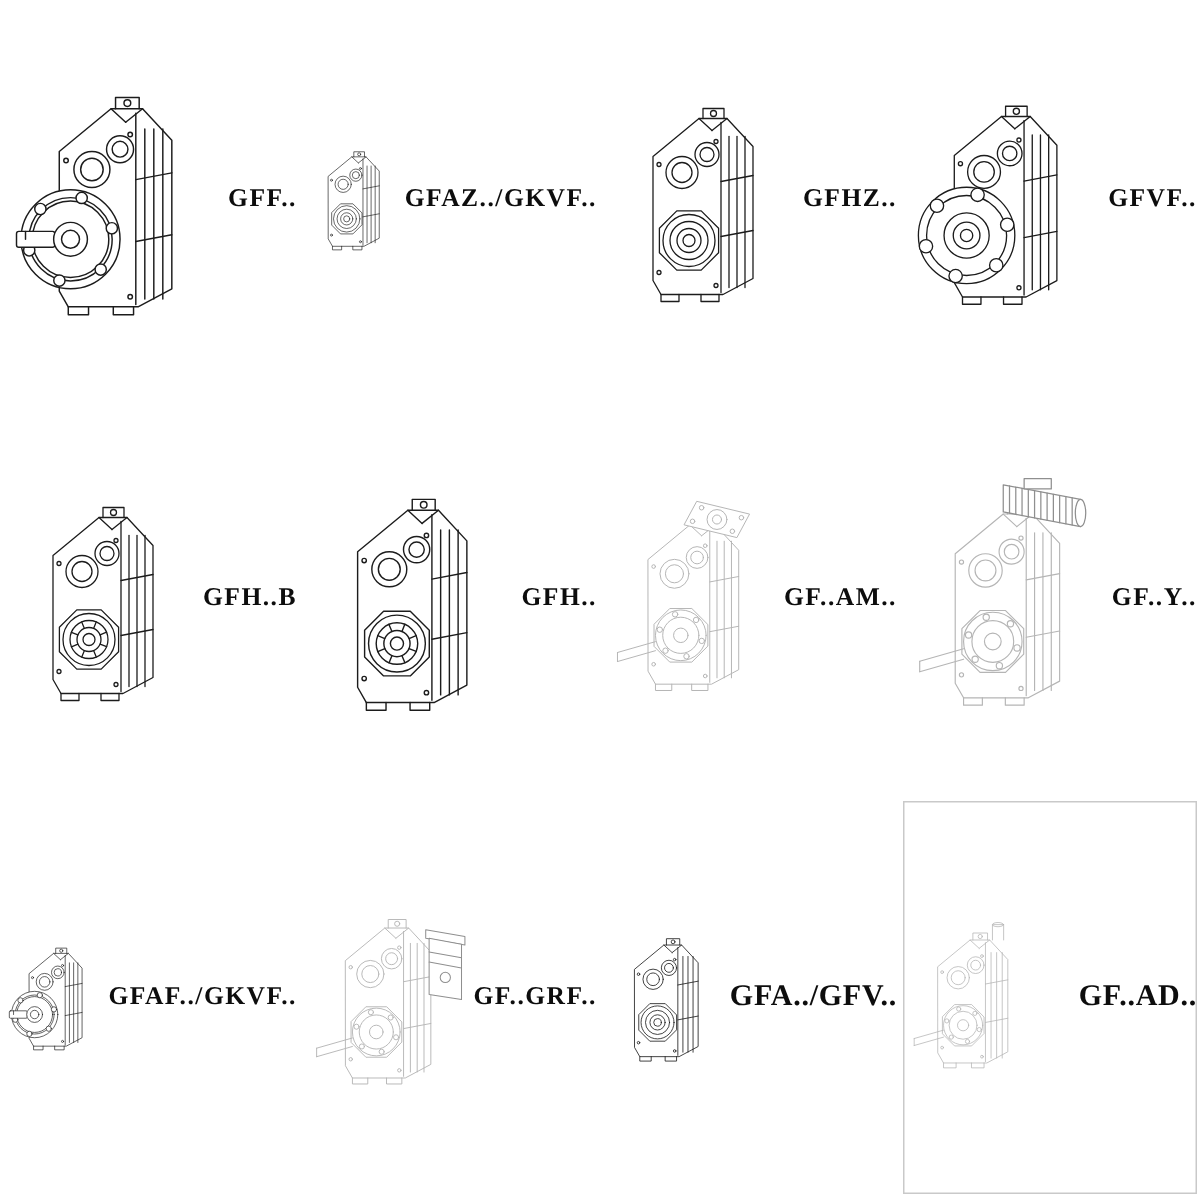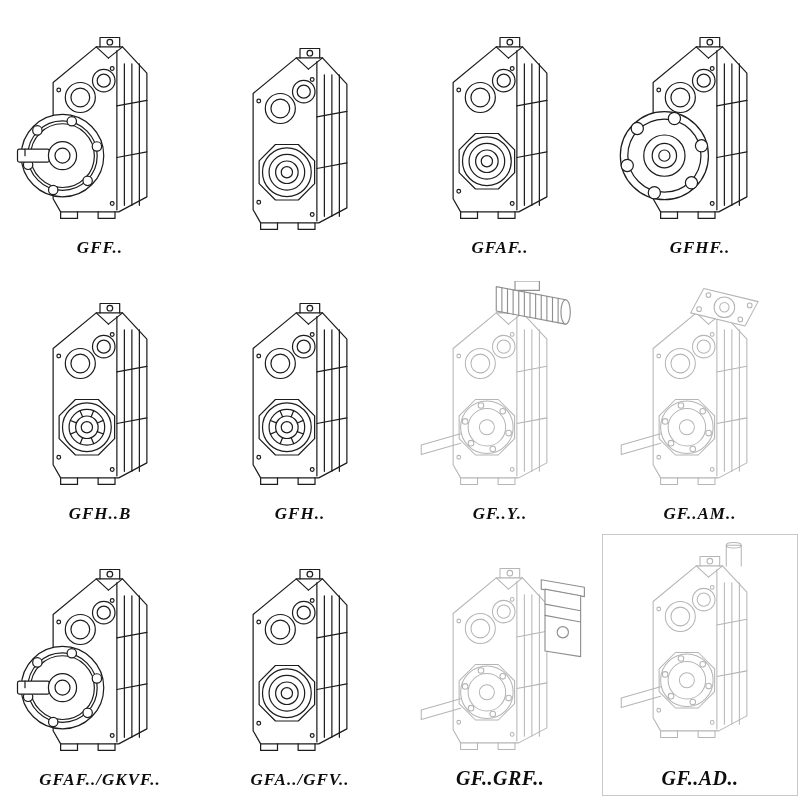--- a/index.html
+++ b/index.html
@@ -6,7 +6,7 @@
   body{width:800px;height:800px;overflow:hidden;}
   .page{width:800px;height:800px;font-family:"Liberation Serif",serif;background:#fff;}
   .grid{display:grid;grid-template-columns:repeat(4,200px);grid-template-rows:repeat(3,266px);width:800px;}
-  .cell{margin:0;display:flex;flex-direction:column;align-items:center;justify-content:space-between;box-sizing:border-box;padding:4px 2px 8px;font-style:italic;}
+  .cell{margin:0;display:flex;flex-direction:row;align-items:center;justify-content:space-between;box-sizing:border-box;padding:4px 2px 8px;}
   .drawing{flex:1 1 auto;width:100%;display:flex;align-items:center;justify-content:center;overflow:hidden;}
   .drawing svg{width:188px;height:210px;display:block;}
   .label{font-weight:700;font-size:17px;letter-spacing:1px;color:#0d0d0d;white-space:nowrap;margin-top:2px;}

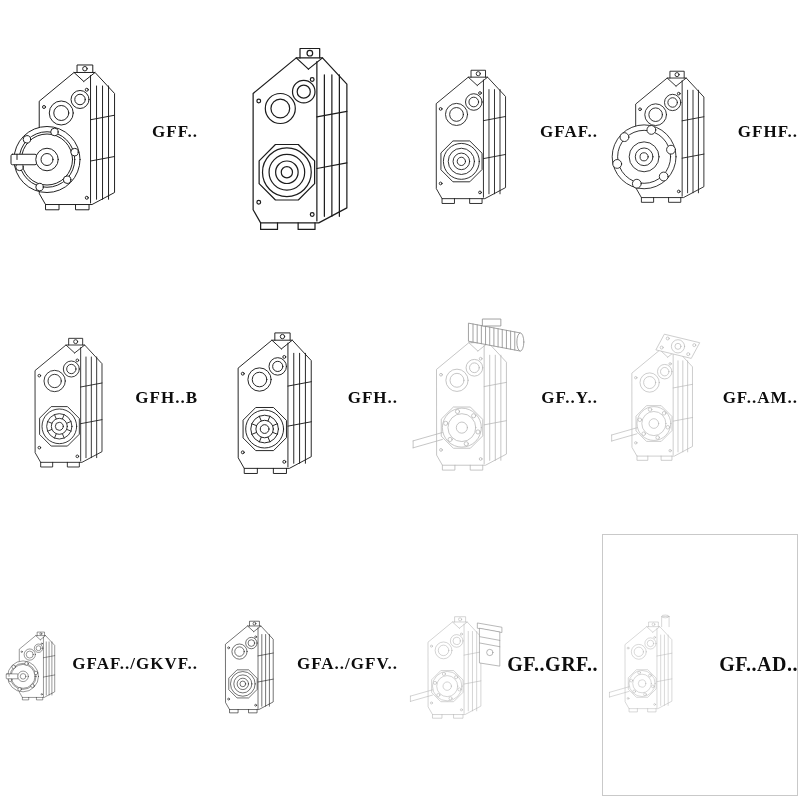--- a/index.html
+++ b/index.html
@@ -97,6 +97,7 @@
             </g>
           </svg>
         </div>
+      <figcaption class="label">GFAZ../GKVF..</figcaption>
     </figure>
 
     <figure class="cell">

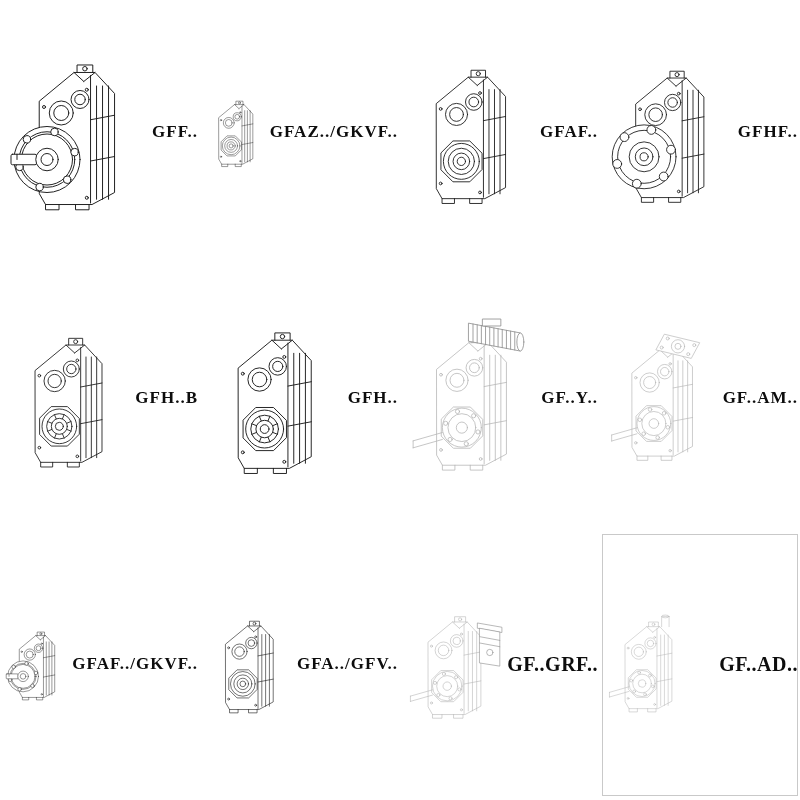--- a/index.html
+++ b/index.html
@@ -133,7 +133,7 @@
             </g>
           </svg>
         </div>
-      <figcaption class="label">GFAF..</figcaption>
+      <figcaption class="label">GFHZ..</figcaption>
     </figure>
 
     <figure class="cell">

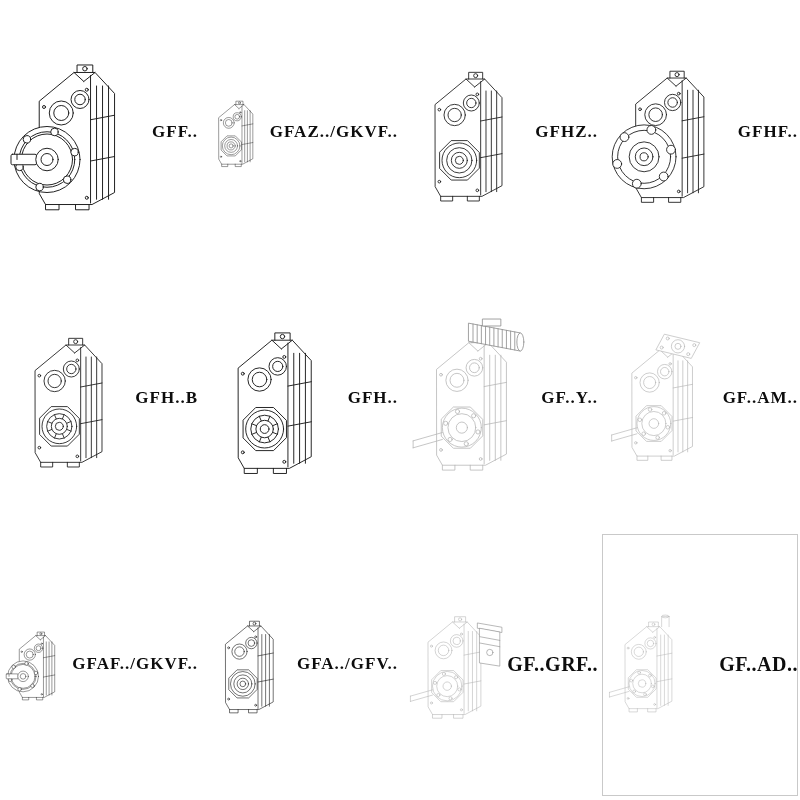--- a/index.html
+++ b/index.html
@@ -175,7 +175,7 @@
             </g>
           </svg>
         </div>
-      <figcaption class="label">GFHF..</figcaption>
+      <figcaption class="label">GFVF..</figcaption>
     </figure>
 
     <figure class="cell">

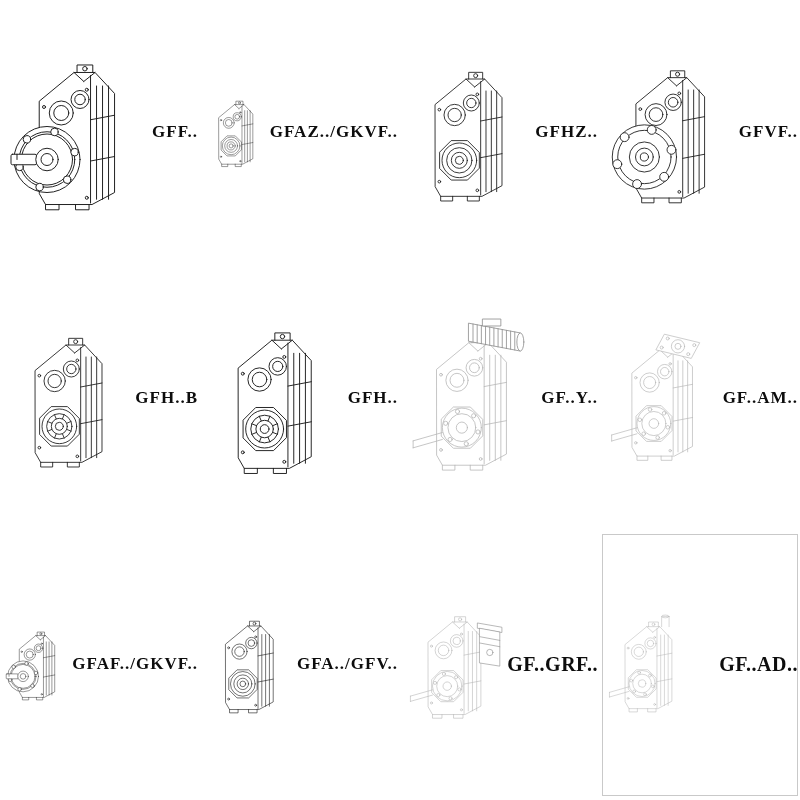--- a/index.html
+++ b/index.html
@@ -264,66 +264,6 @@
           </svg>
         </div>
       <figcaption class="label">GFH..</figcaption>
-    </figure>
-
-    <figure class="cell">
-      <div class="drawing">
-          <svg viewBox="0 0 200 224" xmlns="http://www.w3.org/2000/svg">
-            <g fill="none" stroke="#b5b5b5" stroke-width="1.1" stroke-linecap="round" stroke-linejoin="round">
-              <path d="M50,72 L96,34 L124,34 L150,62 L150,194 L120,210 L58,210 L50,196 Z"></path>
-              <path d="M100,34 L100,24 L121,24 L121,34"></path>
-              <circle cx="110.5" cy="29" r="3"></circle>
-              <line x1="118" y1="38" x2="118" y2="208"></line>
-              <line x1="126" y1="52" x2="126" y2="203"></line>
-              <line x1="134" y1="52" x2="134" y2="203"></line>
-              <line x1="142" y1="52" x2="142" y2="203"></line>
-              <line x1="118" y1="97" x2="150" y2="91"></line>
-              <line x1="118" y1="152" x2="150" y2="146"></line>
-              <line x1="96" y1="34" x2="109" y2="46"></line>
-              <line x1="109" y1="46" x2="124" y2="34"></line>
-              <path d="M58,210 L58,217 L76,217 L76,210"></path>
-              <path d="M98,210 L98,217 L116,217 L116,210"></path>
-              <circle cx="56" cy="80" r="2"></circle>
-              <circle cx="113" cy="57" r="2"></circle>
-              <circle cx="56" cy="188" r="2"></circle>
-              <circle cx="113" cy="201" r="2"></circle>
-              <circle cx="79" cy="88" r="16"></circle>
-              <circle cx="79" cy="88" r="10"></circle>
-              <circle cx="104" cy="70" r="12"></circle>
-              <circle cx="104" cy="70" r="7"></circle>
-              <path d="M115.6,168.2 L98.2,185.6 L73.8,185.6 L56.4,168.2 L56.4,143.8 L73.8,126.4 L98.2,126.4 L115.6,143.8 Z"></path>
-              <circle cx="86" cy="156" r="28"></circle>
-              <circle cx="86" cy="156" r="20"></circle>
-              <circle cx="86" cy="156" r="8"></circle>
-              <circle cx="109.2" cy="162.2" r="3" fill="#fff"></circle>
-              <circle cx="92.3" cy="179.2" r="3" fill="#fff"></circle>
-              <circle cx="69.1" cy="173.0" r="3" fill="#fff"></circle>
-              <circle cx="62.8" cy="149.8" r="3" fill="#fff"></circle>
-              <circle cx="79.7" cy="132.8" r="3" fill="#fff"></circle>
-              <circle cx="102.9" cy="139.0" r="3" fill="#fff"></circle>
-              <path d="M58,163 L16,175"></path>
-              <path d="M58,173 L16,185"></path>
-              <line x1="16" y1="175" x2="16" y2="185"></line>
-            </g>
-            <g fill="none" stroke="#8f8f8f" stroke-width="1.2" stroke-linecap="round" stroke-linejoin="round">
-              <path d="M96,6 L170,20 L170,46 L96,32 Z" fill="#fff"></path>
-              <line x1="102" y1="7.1" x2="102" y2="33.1"></line>
-              <line x1="108" y1="8.3" x2="108" y2="34.3"></line>
-              <line x1="114" y1="9.4" x2="114" y2="35.4"></line>
-              <line x1="120" y1="10.6" x2="120" y2="36.6"></line>
-              <line x1="126" y1="11.7" x2="126" y2="37.7"></line>
-              <line x1="132" y1="12.8" x2="132" y2="38.8"></line>
-              <line x1="138" y1="14.0" x2="138" y2="40.0"></line>
-              <line x1="144" y1="15.1" x2="144" y2="41.1"></line>
-              <line x1="150" y1="16.3" x2="150" y2="42.3"></line>
-              <line x1="156" y1="17.4" x2="156" y2="43.4"></line>
-              <line x1="162" y1="18.5" x2="162" y2="44.5"></line>
-              <rect x="116" y="0" width="26" height="10" fill="#fff"></rect>
-              <ellipse cx="170" cy="33" rx="5" ry="13" fill="#fff"></ellipse>
-            </g>
-          </svg>
-        </div>
-      <figcaption class="label">GF..Y..</figcaption>
     </figure>
 
     <figure class="cell">
@@ -380,6 +320,66 @@
     <figure class="cell">
       <div class="drawing">
           <svg viewBox="0 0 200 224" xmlns="http://www.w3.org/2000/svg">
+            <g fill="none" stroke="#b5b5b5" stroke-width="1.1" stroke-linecap="round" stroke-linejoin="round">
+              <path d="M50,72 L96,34 L124,34 L150,62 L150,194 L120,210 L58,210 L50,196 Z"></path>
+              <path d="M100,34 L100,24 L121,24 L121,34"></path>
+              <circle cx="110.5" cy="29" r="3"></circle>
+              <line x1="118" y1="38" x2="118" y2="208"></line>
+              <line x1="126" y1="52" x2="126" y2="203"></line>
+              <line x1="134" y1="52" x2="134" y2="203"></line>
+              <line x1="142" y1="52" x2="142" y2="203"></line>
+              <line x1="118" y1="97" x2="150" y2="91"></line>
+              <line x1="118" y1="152" x2="150" y2="146"></line>
+              <line x1="96" y1="34" x2="109" y2="46"></line>
+              <line x1="109" y1="46" x2="124" y2="34"></line>
+              <path d="M58,210 L58,217 L76,217 L76,210"></path>
+              <path d="M98,210 L98,217 L116,217 L116,210"></path>
+              <circle cx="56" cy="80" r="2"></circle>
+              <circle cx="113" cy="57" r="2"></circle>
+              <circle cx="56" cy="188" r="2"></circle>
+              <circle cx="113" cy="201" r="2"></circle>
+              <circle cx="79" cy="88" r="16"></circle>
+              <circle cx="79" cy="88" r="10"></circle>
+              <circle cx="104" cy="70" r="12"></circle>
+              <circle cx="104" cy="70" r="7"></circle>
+              <path d="M115.6,168.2 L98.2,185.6 L73.8,185.6 L56.4,168.2 L56.4,143.8 L73.8,126.4 L98.2,126.4 L115.6,143.8 Z"></path>
+              <circle cx="86" cy="156" r="28"></circle>
+              <circle cx="86" cy="156" r="20"></circle>
+              <circle cx="86" cy="156" r="8"></circle>
+              <circle cx="109.2" cy="162.2" r="3" fill="#fff"></circle>
+              <circle cx="92.3" cy="179.2" r="3" fill="#fff"></circle>
+              <circle cx="69.1" cy="173.0" r="3" fill="#fff"></circle>
+              <circle cx="62.8" cy="149.8" r="3" fill="#fff"></circle>
+              <circle cx="79.7" cy="132.8" r="3" fill="#fff"></circle>
+              <circle cx="102.9" cy="139.0" r="3" fill="#fff"></circle>
+              <path d="M58,163 L16,175"></path>
+              <path d="M58,173 L16,185"></path>
+              <line x1="16" y1="175" x2="16" y2="185"></line>
+            </g>
+            <g fill="none" stroke="#8f8f8f" stroke-width="1.2" stroke-linecap="round" stroke-linejoin="round">
+              <path d="M96,6 L170,20 L170,46 L96,32 Z" fill="#fff"></path>
+              <line x1="102" y1="7.1" x2="102" y2="33.1"></line>
+              <line x1="108" y1="8.3" x2="108" y2="34.3"></line>
+              <line x1="114" y1="9.4" x2="114" y2="35.4"></line>
+              <line x1="120" y1="10.6" x2="120" y2="36.6"></line>
+              <line x1="126" y1="11.7" x2="126" y2="37.7"></line>
+              <line x1="132" y1="12.8" x2="132" y2="38.8"></line>
+              <line x1="138" y1="14.0" x2="138" y2="40.0"></line>
+              <line x1="144" y1="15.1" x2="144" y2="41.1"></line>
+              <line x1="150" y1="16.3" x2="150" y2="42.3"></line>
+              <line x1="156" y1="17.4" x2="156" y2="43.4"></line>
+              <line x1="162" y1="18.5" x2="162" y2="44.5"></line>
+              <rect x="116" y="0" width="26" height="10" fill="#fff"></rect>
+              <ellipse cx="170" cy="33" rx="5" ry="13" fill="#fff"></ellipse>
+            </g>
+          </svg>
+        </div>
+      <figcaption class="label">GF..Y..</figcaption>
+    </figure>
+
+    <figure class="cell">
+      <div class="drawing">
+          <svg viewBox="0 0 200 224" xmlns="http://www.w3.org/2000/svg">
             <g fill="none" stroke="#1c1c1c" stroke-width="1.3" stroke-linecap="round" stroke-linejoin="round">
               <path d="M50,72 L96,34 L124,34 L150,62 L150,194 L120,210 L58,210 L50,196 Z"></path>
               <path d="M100,34 L100,24 L121,24 L121,34"></path>

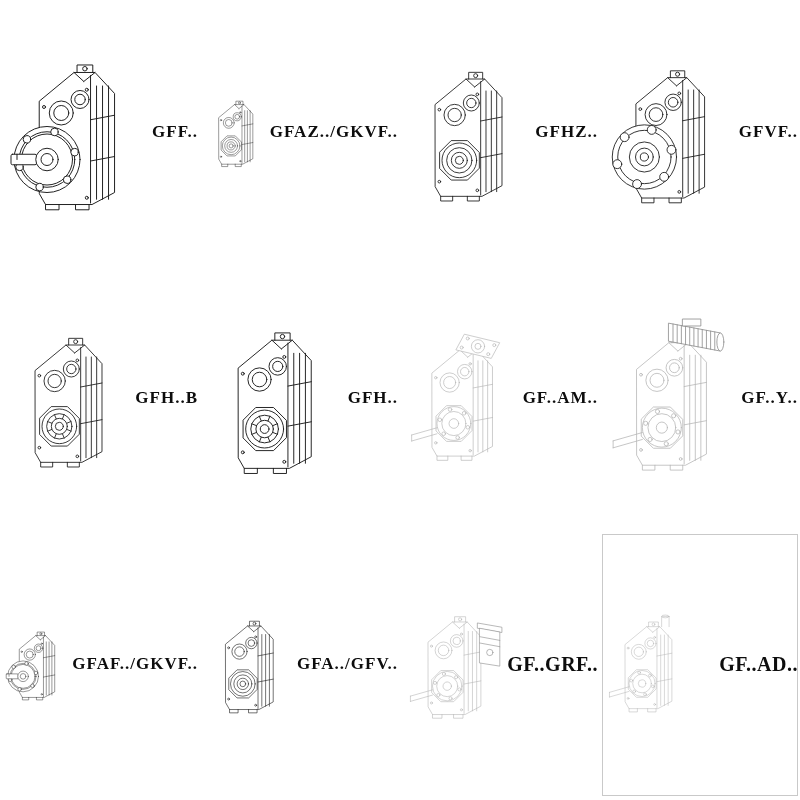--- a/index.html
+++ b/index.html
@@ -424,42 +424,6 @@
     <figure class="cell">
       <div class="drawing">
           <svg viewBox="0 0 200 224" xmlns="http://www.w3.org/2000/svg">
-            <g fill="none" stroke="#1c1c1c" stroke-width="1.3" stroke-linecap="round" stroke-linejoin="round">
-              <path d="M50,72 L96,34 L124,34 L150,62 L150,194 L120,210 L58,210 L50,196 Z"></path>
-              <path d="M100,34 L100,24 L121,24 L121,34"></path>
-              <circle cx="110.5" cy="29" r="3"></circle>
-              <line x1="118" y1="38" x2="118" y2="208"></line>
-              <line x1="126" y1="52" x2="126" y2="203"></line>
-              <line x1="134" y1="52" x2="134" y2="203"></line>
-              <line x1="142" y1="52" x2="142" y2="203"></line>
-              <line x1="118" y1="97" x2="150" y2="91"></line>
-              <line x1="118" y1="152" x2="150" y2="146"></line>
-              <line x1="96" y1="34" x2="109" y2="46"></line>
-              <line x1="109" y1="46" x2="124" y2="34"></line>
-              <path d="M58,210 L58,217 L76,217 L76,210"></path>
-              <path d="M98,210 L98,217 L116,217 L116,210"></path>
-              <circle cx="56" cy="80" r="2"></circle>
-              <circle cx="113" cy="57" r="2"></circle>
-              <circle cx="56" cy="188" r="2"></circle>
-              <circle cx="113" cy="201" r="2"></circle>
-              <circle cx="79" cy="88" r="16"></circle>
-              <circle cx="79" cy="88" r="10"></circle>
-              <circle cx="104" cy="70" r="12"></circle>
-              <circle cx="104" cy="70" r="7"></circle>
-              <path d="M115.6,168.2 L98.2,185.6 L73.8,185.6 L56.4,168.2 L56.4,143.8 L73.8,126.4 L98.2,126.4 L115.6,143.8 Z"></path>
-              <circle cx="86" cy="156" r="26"></circle>
-              <circle cx="86" cy="156" r="19"></circle>
-              <circle cx="86" cy="156" r="12"></circle>
-              <circle cx="86" cy="156" r="6"></circle>
-            </g>
-          </svg>
-        </div>
-      <figcaption class="label">GFA../GFV..</figcaption>
-    </figure>
-
-    <figure class="cell">
-      <div class="drawing">
-          <svg viewBox="0 0 200 224" xmlns="http://www.w3.org/2000/svg">
             <g fill="none" stroke="#b5b5b5" stroke-width="1.1" stroke-linecap="round" stroke-linejoin="round">
               <path d="M50,72 L96,34 L124,34 L150,62 L150,194 L120,210 L58,210 L50,196 Z"></path>
               <path d="M100,34 L100,24 L121,24 L121,34"></path>
@@ -506,6 +470,42 @@
           </svg>
         </div>
       <figcaption class="label">GF..GRF..</figcaption>
+    </figure>
+
+    <figure class="cell">
+      <div class="drawing">
+          <svg viewBox="0 0 200 224" xmlns="http://www.w3.org/2000/svg">
+            <g fill="none" stroke="#1c1c1c" stroke-width="1.3" stroke-linecap="round" stroke-linejoin="round">
+              <path d="M50,72 L96,34 L124,34 L150,62 L150,194 L120,210 L58,210 L50,196 Z"></path>
+              <path d="M100,34 L100,24 L121,24 L121,34"></path>
+              <circle cx="110.5" cy="29" r="3"></circle>
+              <line x1="118" y1="38" x2="118" y2="208"></line>
+              <line x1="126" y1="52" x2="126" y2="203"></line>
+              <line x1="134" y1="52" x2="134" y2="203"></line>
+              <line x1="142" y1="52" x2="142" y2="203"></line>
+              <line x1="118" y1="97" x2="150" y2="91"></line>
+              <line x1="118" y1="152" x2="150" y2="146"></line>
+              <line x1="96" y1="34" x2="109" y2="46"></line>
+              <line x1="109" y1="46" x2="124" y2="34"></line>
+              <path d="M58,210 L58,217 L76,217 L76,210"></path>
+              <path d="M98,210 L98,217 L116,217 L116,210"></path>
+              <circle cx="56" cy="80" r="2"></circle>
+              <circle cx="113" cy="57" r="2"></circle>
+              <circle cx="56" cy="188" r="2"></circle>
+              <circle cx="113" cy="201" r="2"></circle>
+              <circle cx="79" cy="88" r="16"></circle>
+              <circle cx="79" cy="88" r="10"></circle>
+              <circle cx="104" cy="70" r="12"></circle>
+              <circle cx="104" cy="70" r="7"></circle>
+              <path d="M115.6,168.2 L98.2,185.6 L73.8,185.6 L56.4,168.2 L56.4,143.8 L73.8,126.4 L98.2,126.4 L115.6,143.8 Z"></path>
+              <circle cx="86" cy="156" r="26"></circle>
+              <circle cx="86" cy="156" r="19"></circle>
+              <circle cx="86" cy="156" r="12"></circle>
+              <circle cx="86" cy="156" r="6"></circle>
+            </g>
+          </svg>
+        </div>
+      <figcaption class="label">GFA../GFV..</figcaption>
     </figure>
 
     <figure class="cell boxed">

